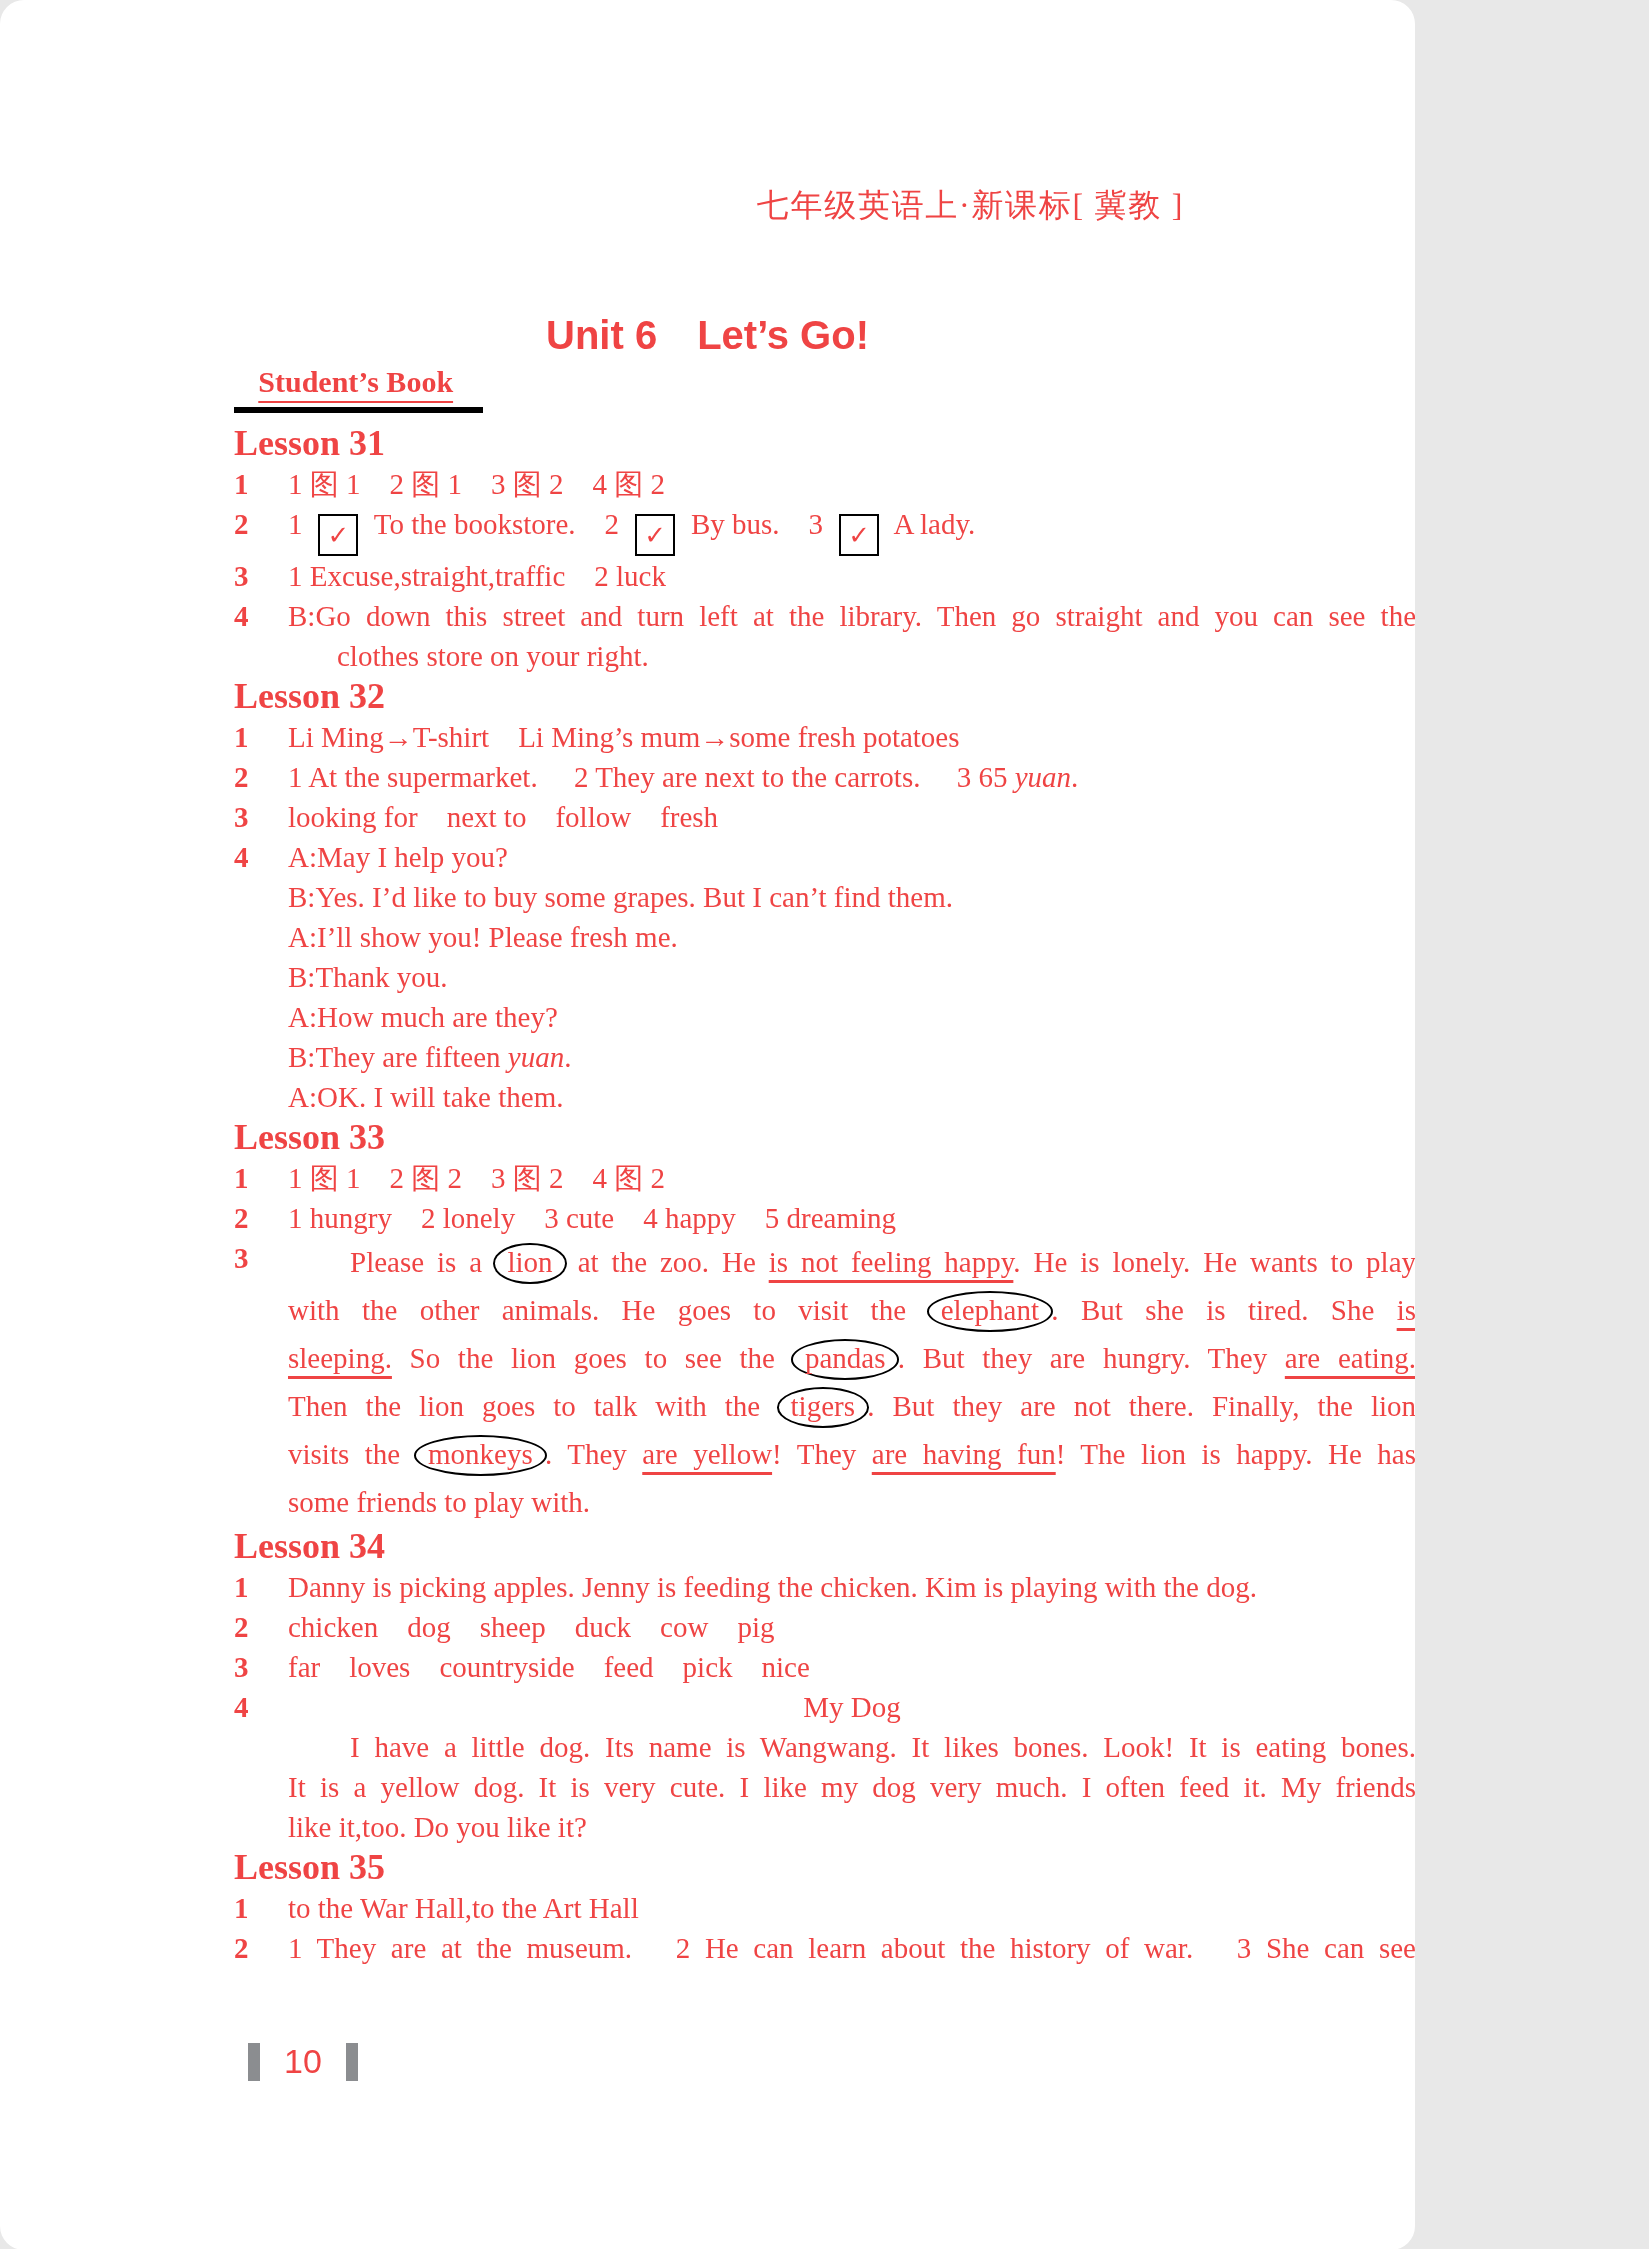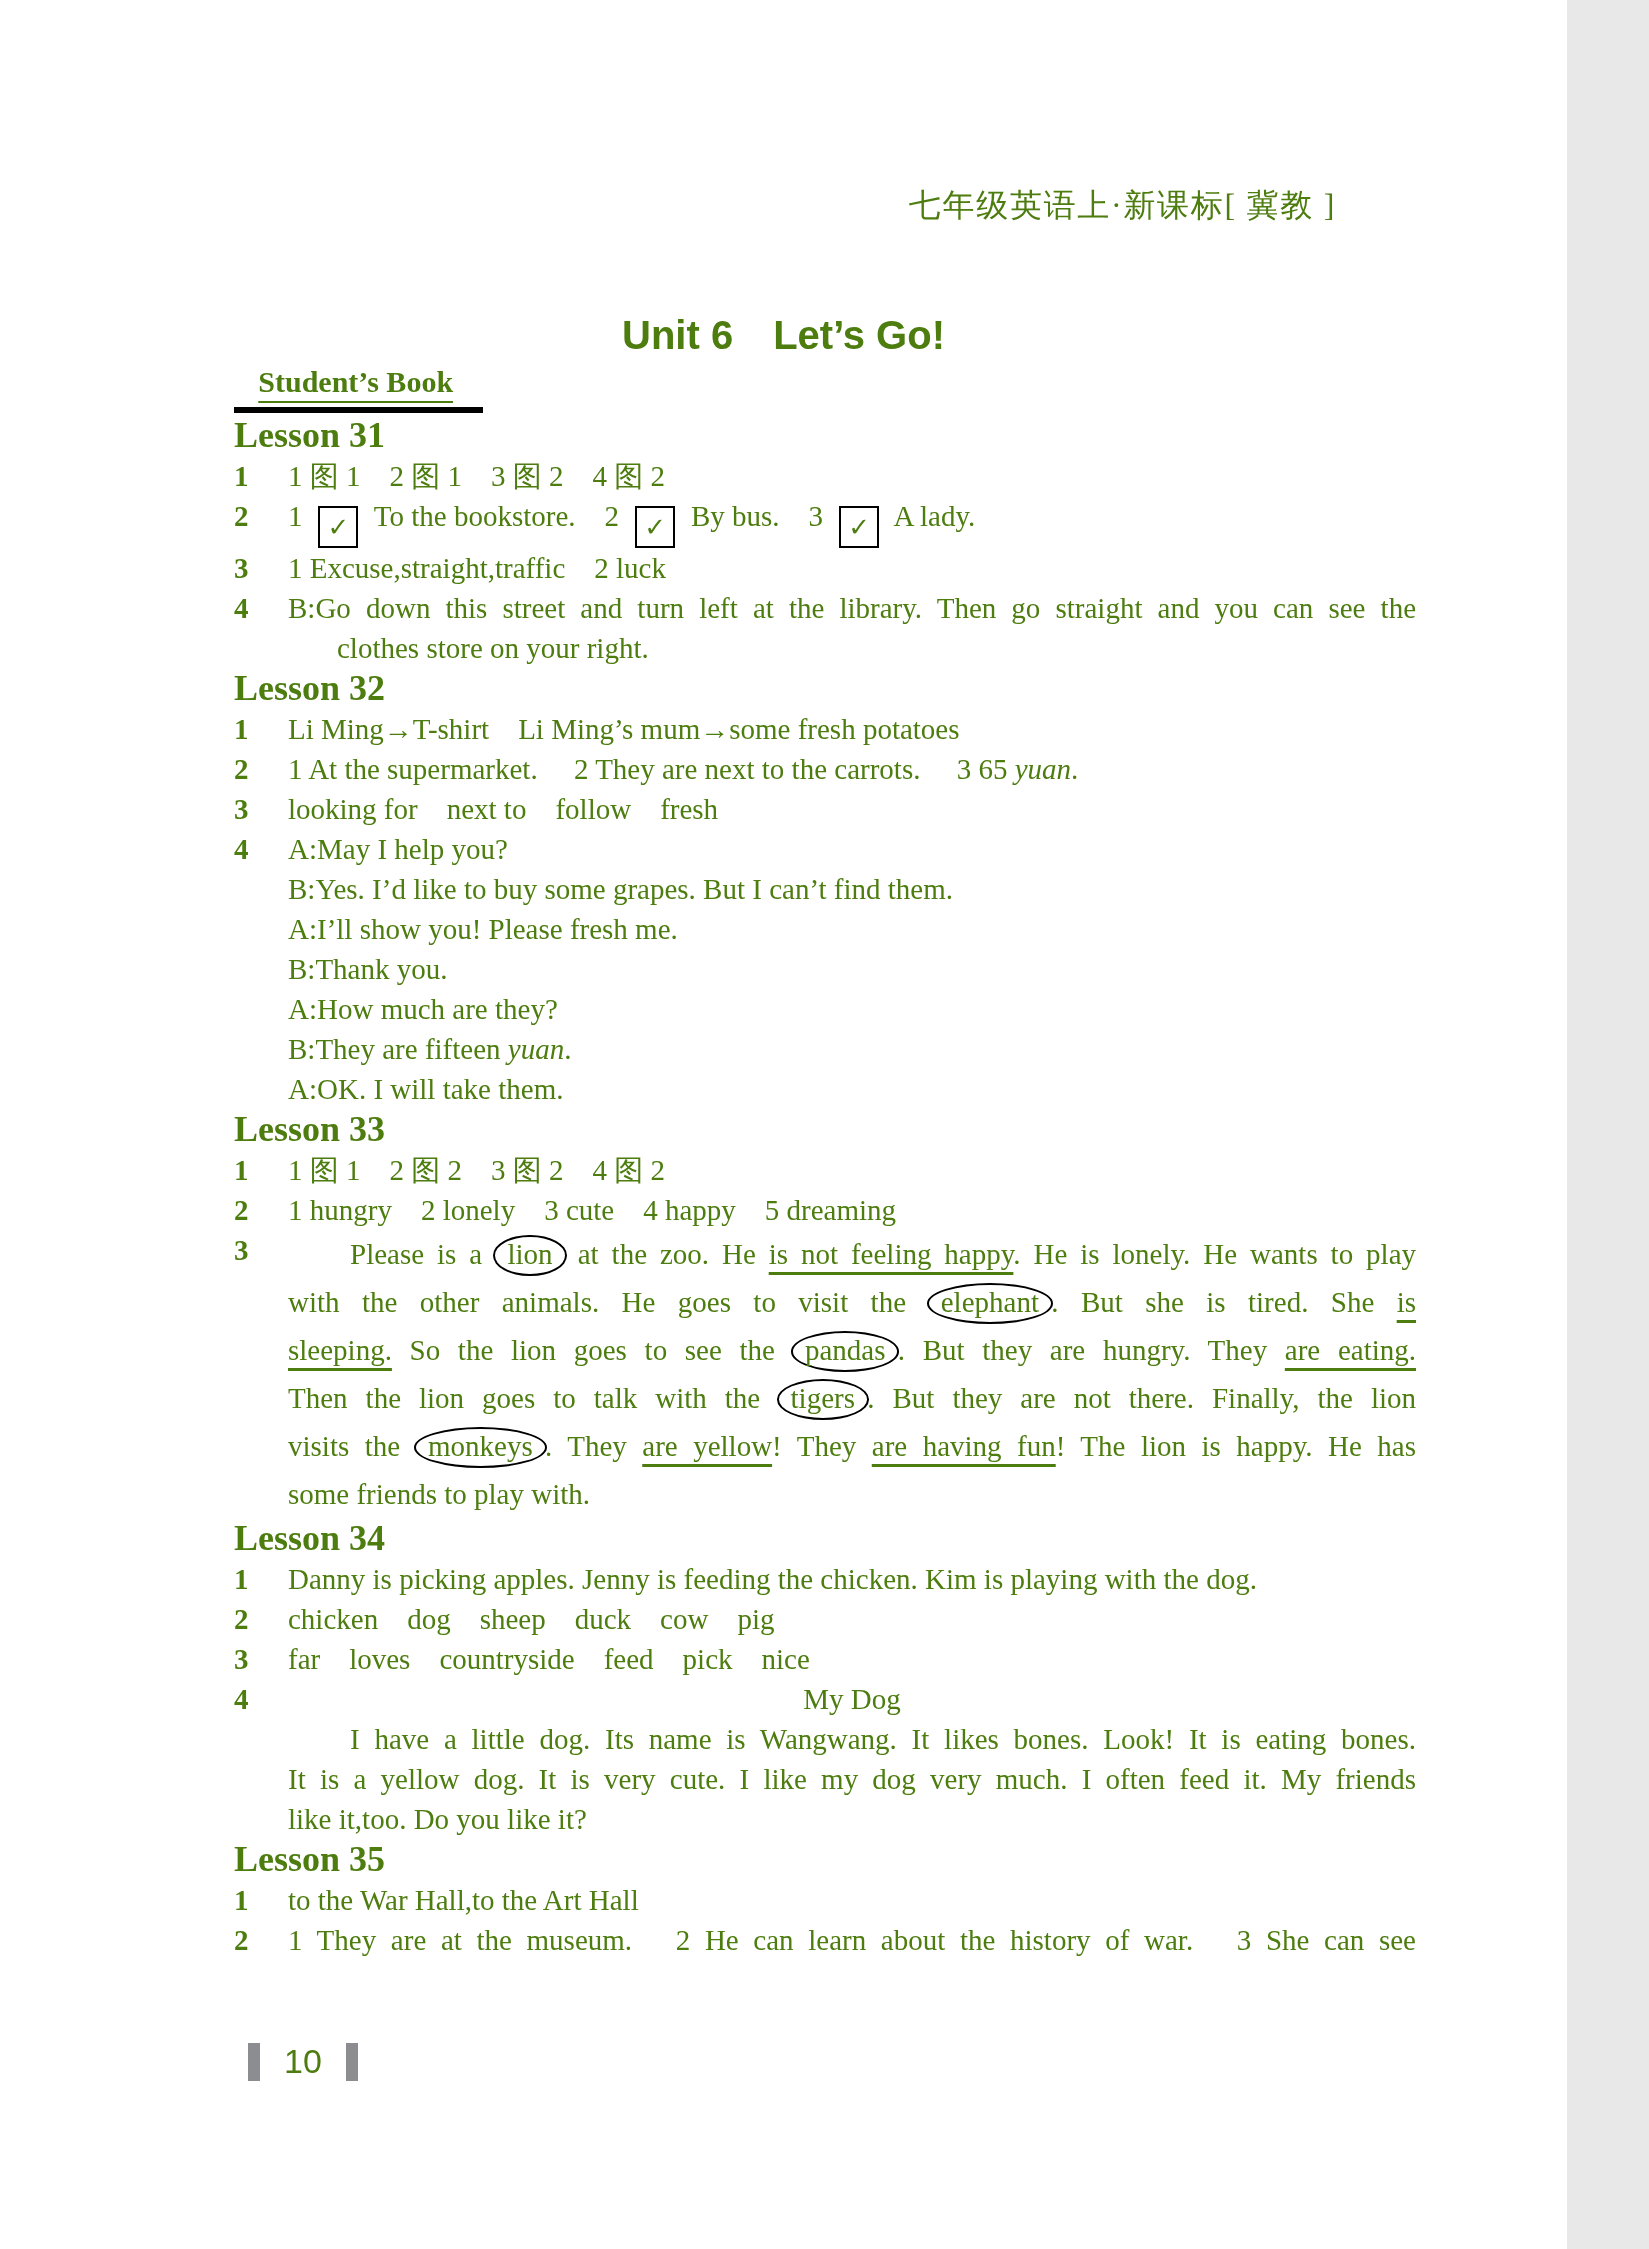--- a/index.html
+++ b/index.html
@@ -6,11 +6,12 @@
   html,body { background:#e8e8e8; }
   .page {
     position:relative;
-    width:1567px; height:2250px;
+    width:1415px; height:2250px;
     background:#ffffff;
-    color:#4d7c0f;
+    color:#ef4444;
     font-family:"Liberation Serif","DejaVu Serif",serif;
     overflow:hidden;
+    border-radius:24px;
   }
   .edition-header {
     position:absolute; top:184px; right:231px;

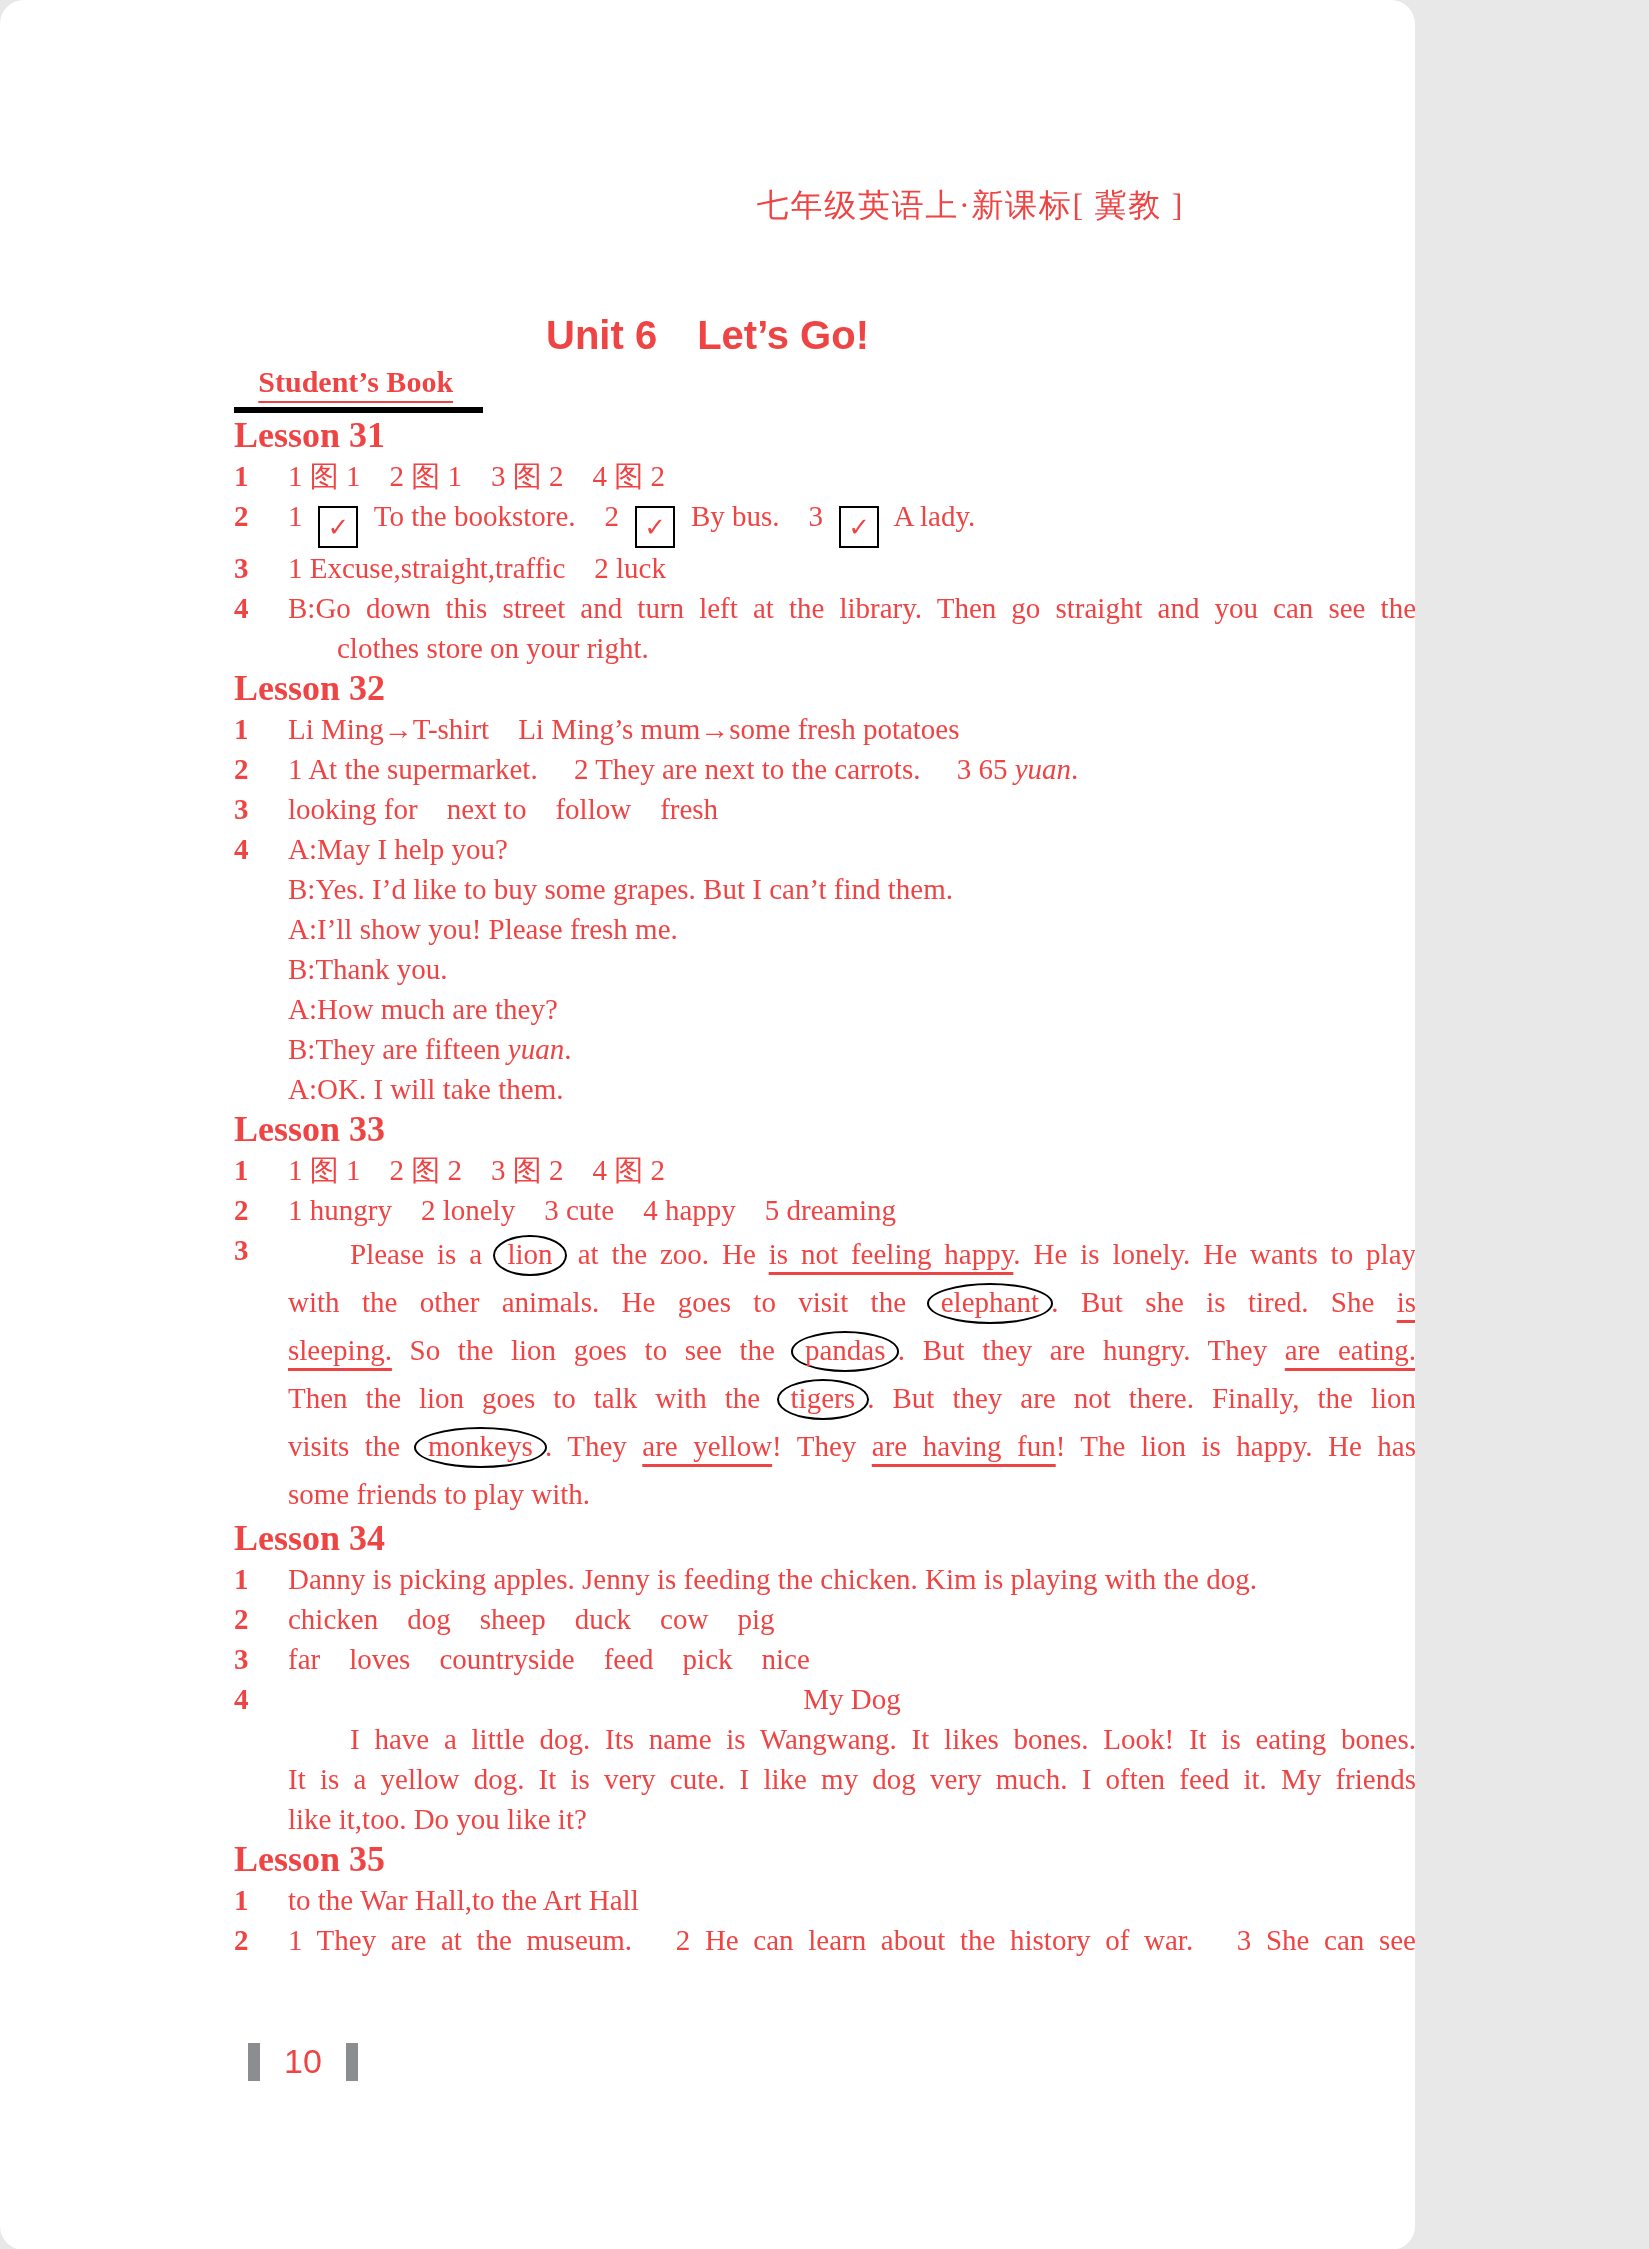--- a/index.html
+++ b/index.html
@@ -31,7 +31,7 @@
     display:inline-block;
     border-bottom:6px solid #000;
     padding:0 29.5px 7.8px 8.7px;
-    margin-bottom:2px;
+    margin-bottom:10px;
   }
   .section-text {
     font-weight:bold; font-size:30px;

